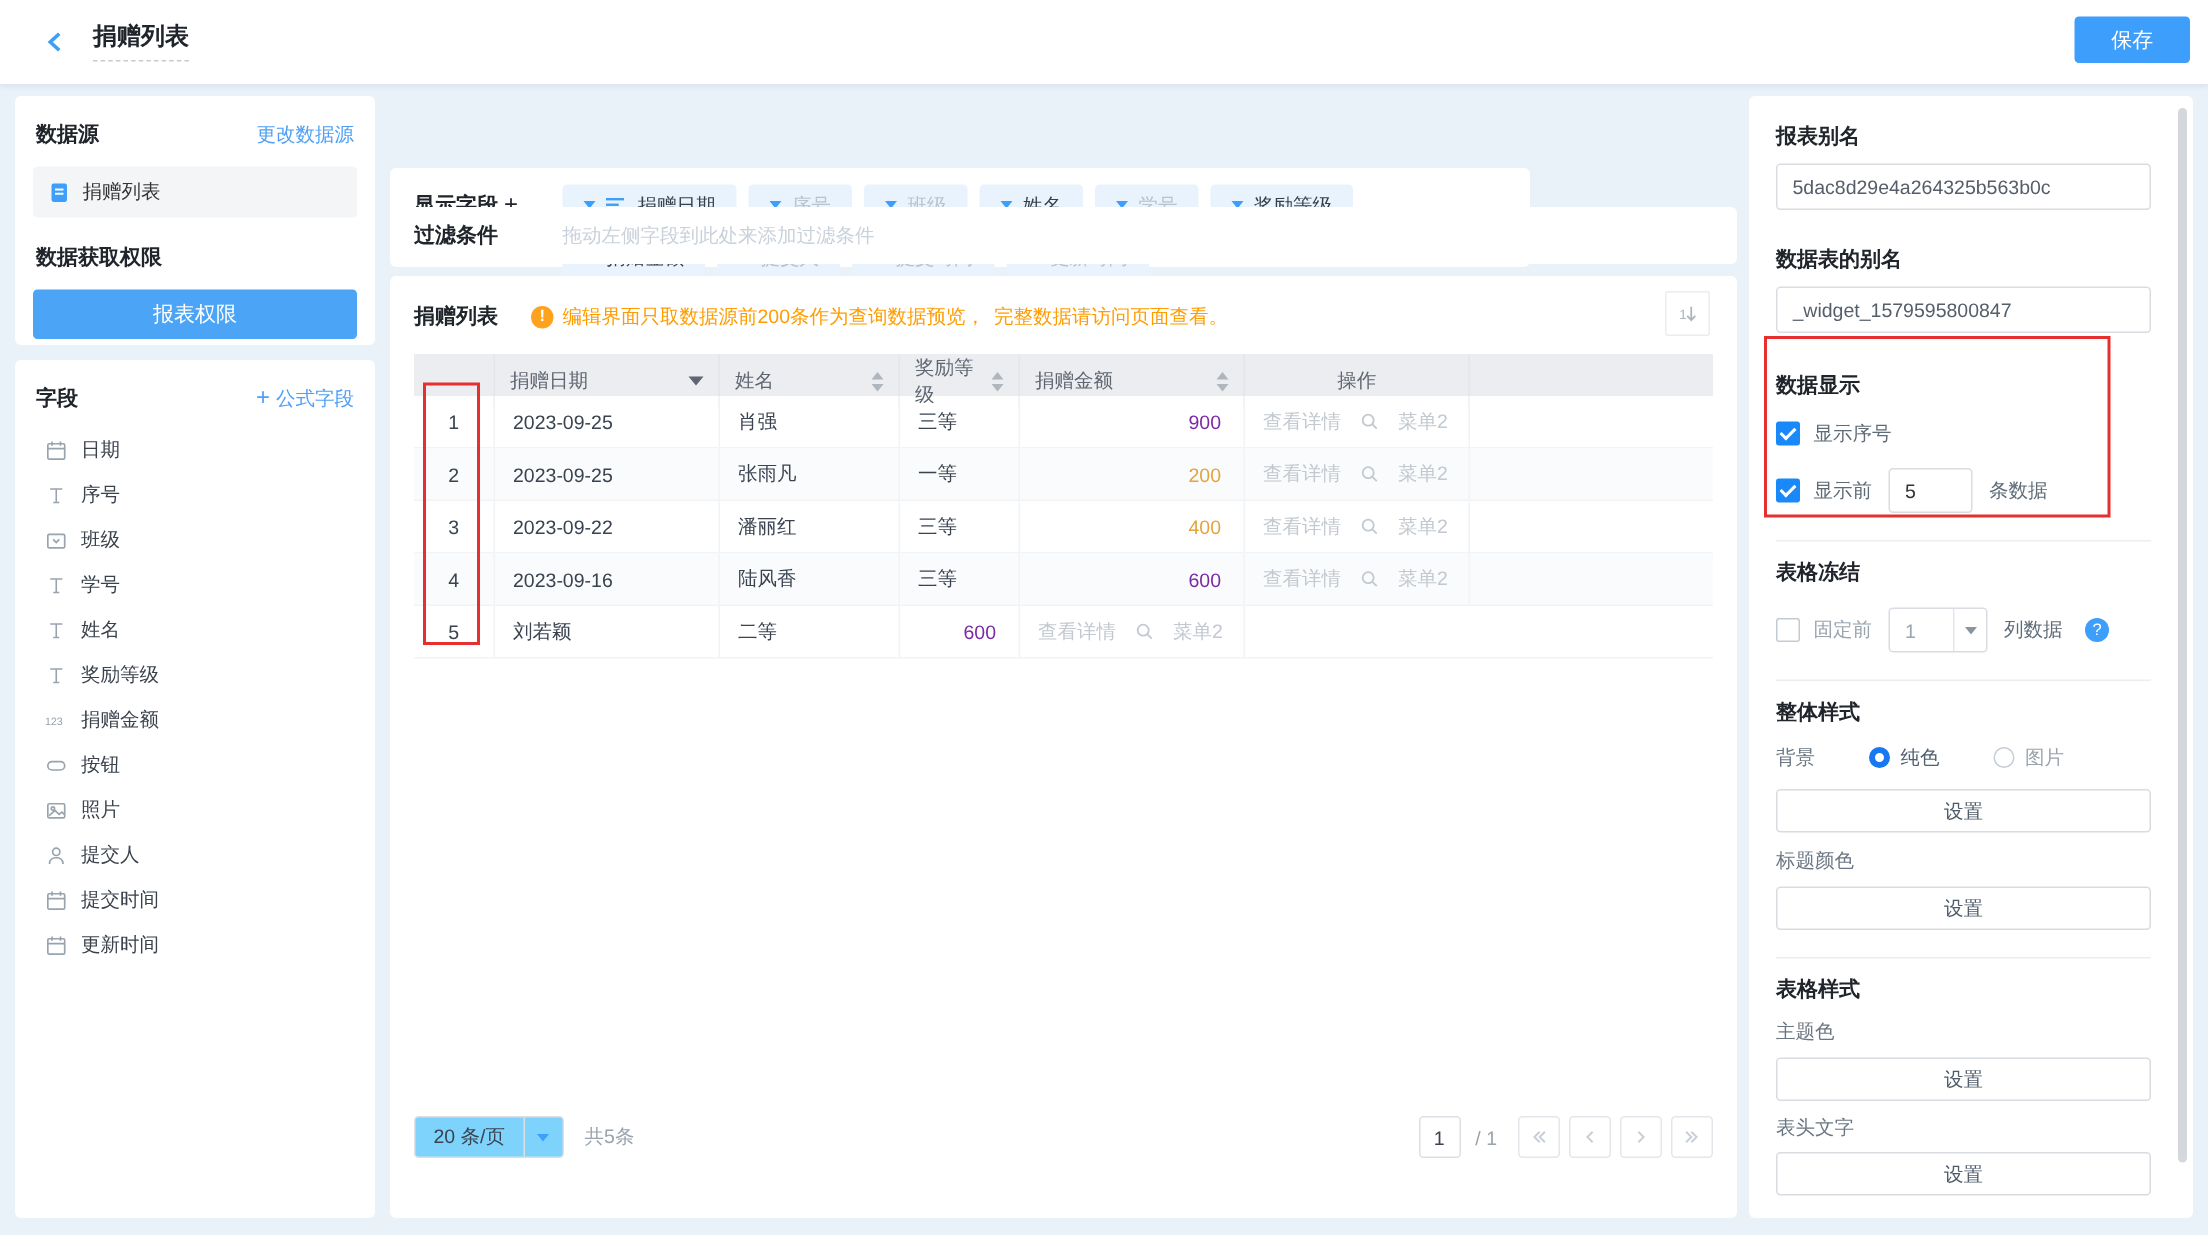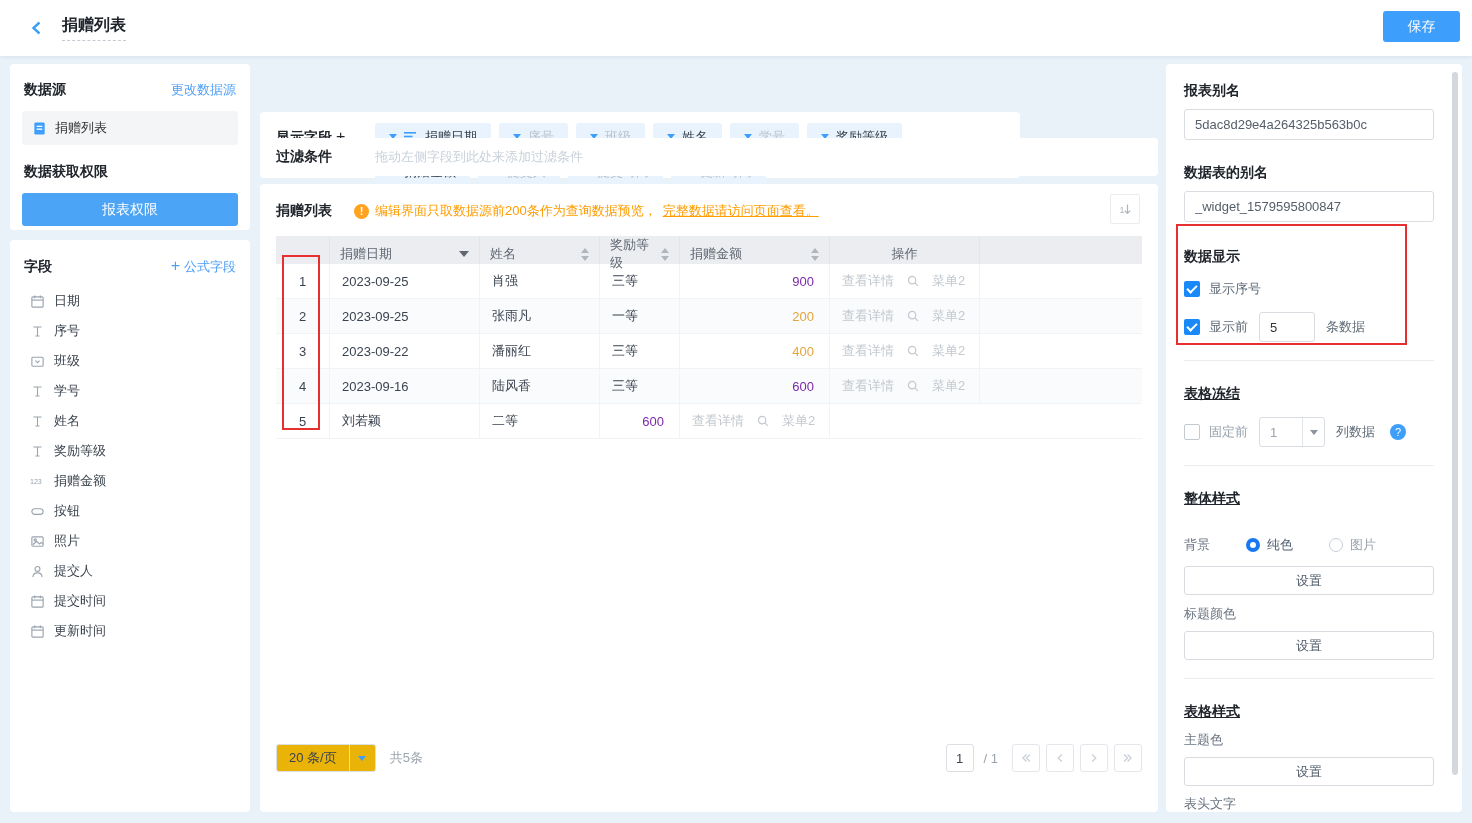--- a/index.html
+++ b/index.html
@@ -58,7 +58,7 @@
   .notice { display:flex; align-items:center; gap:6px; color:#FF9C00; font-size:13px;}
   .warn-ic { width:15px; height:15px; border-radius:50%; background:#FFA21D; color:#fff; font-size:11px;
     font-weight:bold; display:flex; align-items:center; justify-content:center; flex:none;}
-  .notice-link { color:#FF9C00; text-decoration:underline; cursor:pointer;}
+  .notice-link { color:#FF9C00; cursor:pointer;}
   .sort-box { position:absolute; right:2px; top:-2px; width:30px; height:30px; border:1px solid #ECECEC;
     border-radius:2px; display:flex; align-items:center; justify-content:center; cursor:pointer; background:#fff;}
 

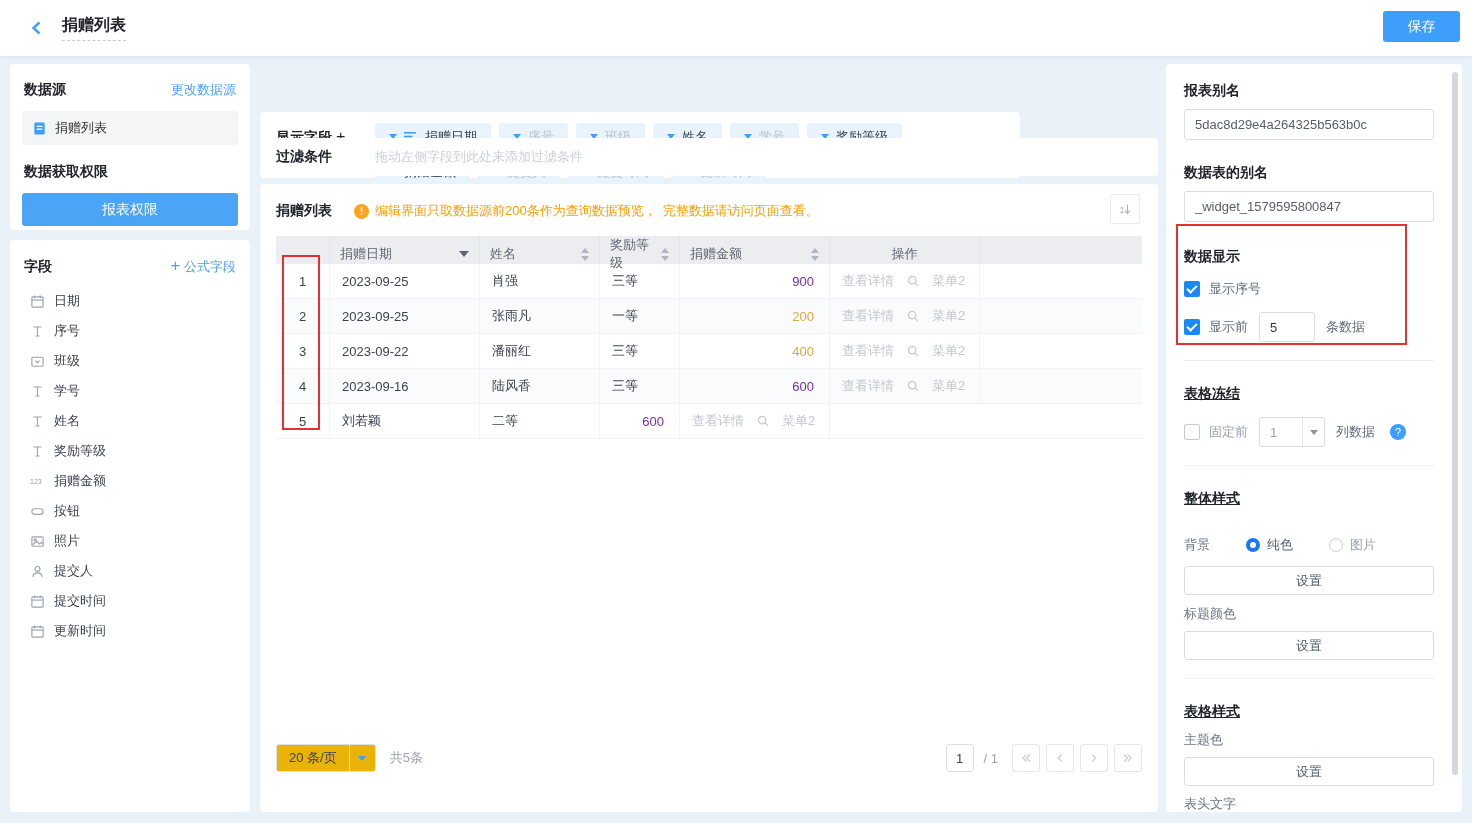--- a/index.html
+++ b/index.html
@@ -103,7 +103,7 @@
   .p-title { font-size:14px; font-weight:bold; color:#20242B; }
   .p-input { margin-top:9px; width:250px; height:31px; border:1px solid #D9DCE0; border-radius:3px;
     padding:0 10px; font-size:13px; color:#555E69; font-family:inherit; background:#fff;}
-  .mt24 { margin-top:24px; } .mt26 { margin-top:26px; } .mt16 { margin-top:24px;text-decoration:underline; }
+  .mt24 { margin-top:24px; } .mt26 { margin-top:26px; } .mt16 { margin-top:12px; }
   .chk-row { display:flex; align-items:center; gap:9px; margin-top:14px; color:#5F6B77;}
   .cbox { width:16px; height:16px; border-radius:2px; flex:none; position:relative; cursor:pointer;}
   .cbox.on { background:#1989FA; }

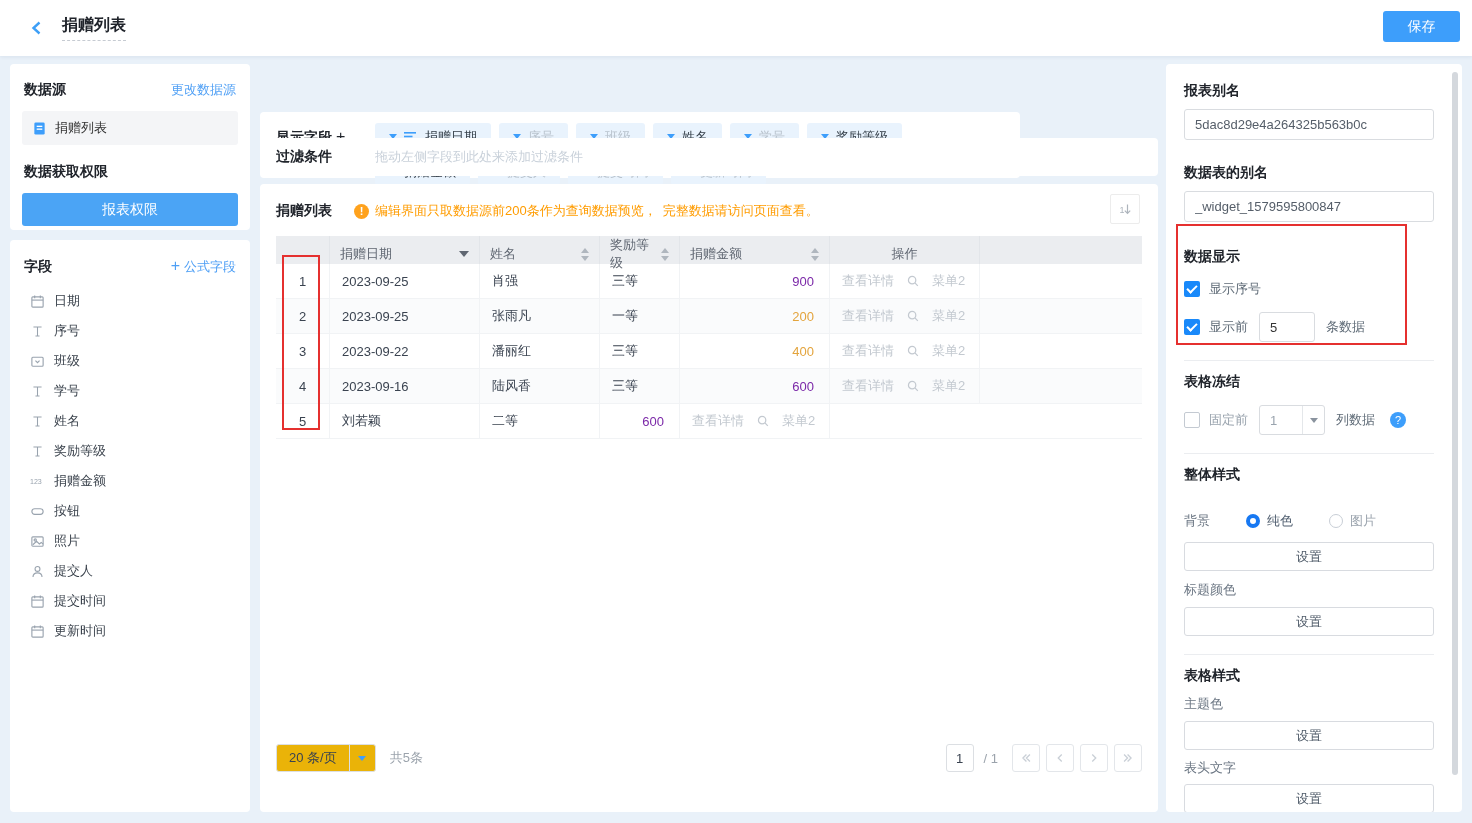--- a/index.html
+++ b/index.html
@@ -122,7 +122,7 @@
     border-top:5px solid #8A939E; }
   .help-ic { width:16px; height:16px; border-radius:50%; background:#3D9EFB; color:#fff; font-size:11px;
     display:flex; align-items:center; justify-content:center; margin-left:6px; cursor:pointer;}
-  .radio-row { display:flex; align-items:center; margin-top:28px; color:#6B7683;}
+  .radio-row { display:flex; align-items:center; margin-top:12px; color:#6B7683;}
   .radio { width:14px; height:14px; border-radius:50%; flex:none; cursor:pointer;}
   .radio.on { border:4px solid #1778F2; background:#fff; }
   .radio.off { border:1px solid #C8CED6; background:#fff; }

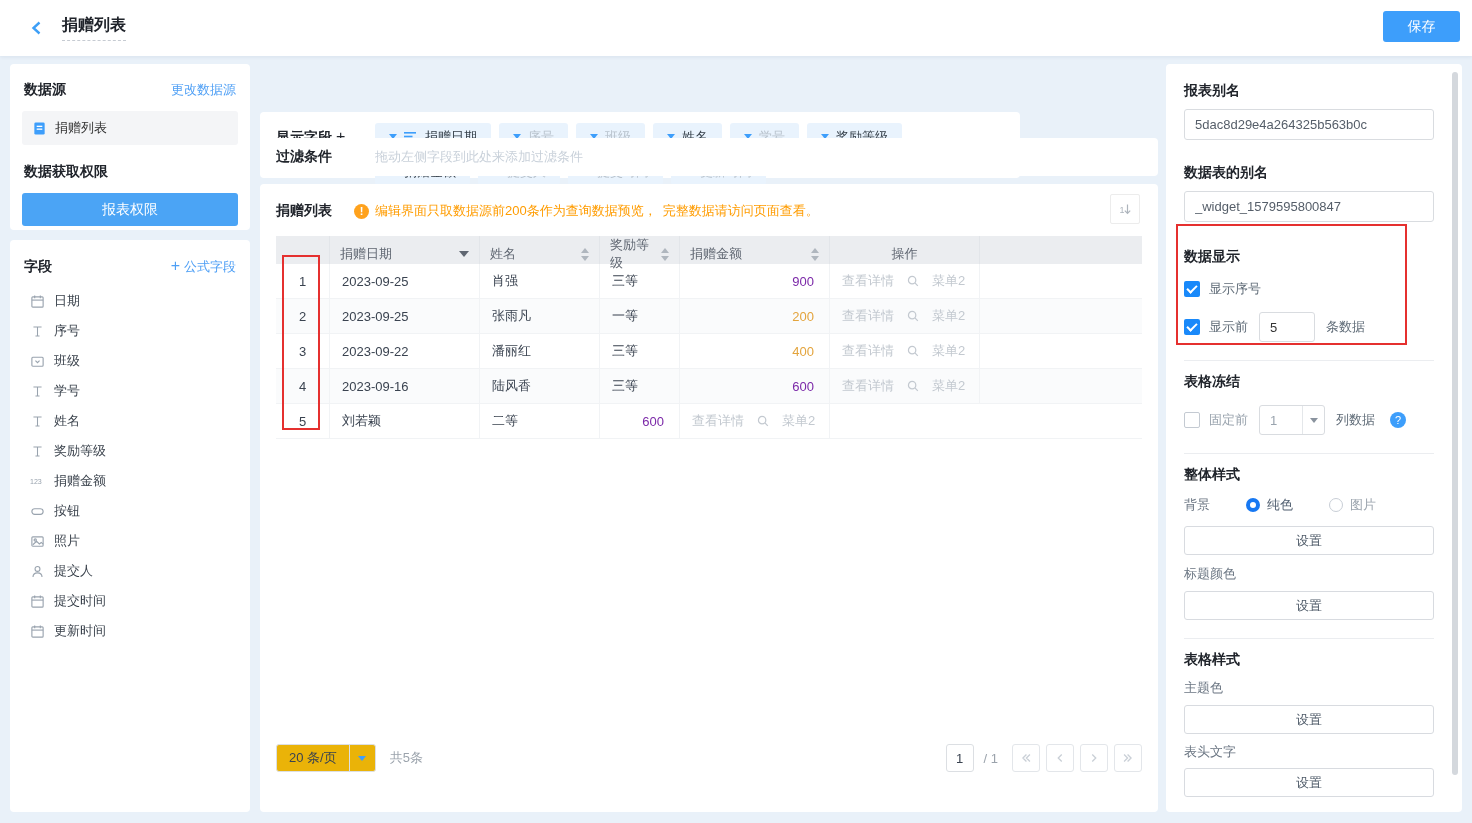--- a/index.html
+++ b/index.html
@@ -87,7 +87,7 @@
   .op-gap { width:12px; flex:none;}
 
   .pagination { position:absolute; left:16px; right:16px; bottom:40px; height:28px; display:flex; align-items:center;}
-  .psize { height:28px; border:1px solid #DCDFE3; border-radius:3px; display:flex; align-items:center; cursor:pointer; background:#eab308;}
+  .psize { height:28px; border:1px solid #DCDFE3; border-radius:3px; display:flex; align-items:center; cursor:pointer; background:#7dd3fc;}
   .psize .val { padding:0 12px; color:#3A4350; }
   .psize .arr { width:26px; height:100%; border-left:1px solid #DCDFE3; display:flex; align-items:center; justify-content:center;}
   .ptotal { margin-left:14px; color:#9BA3AC; }

